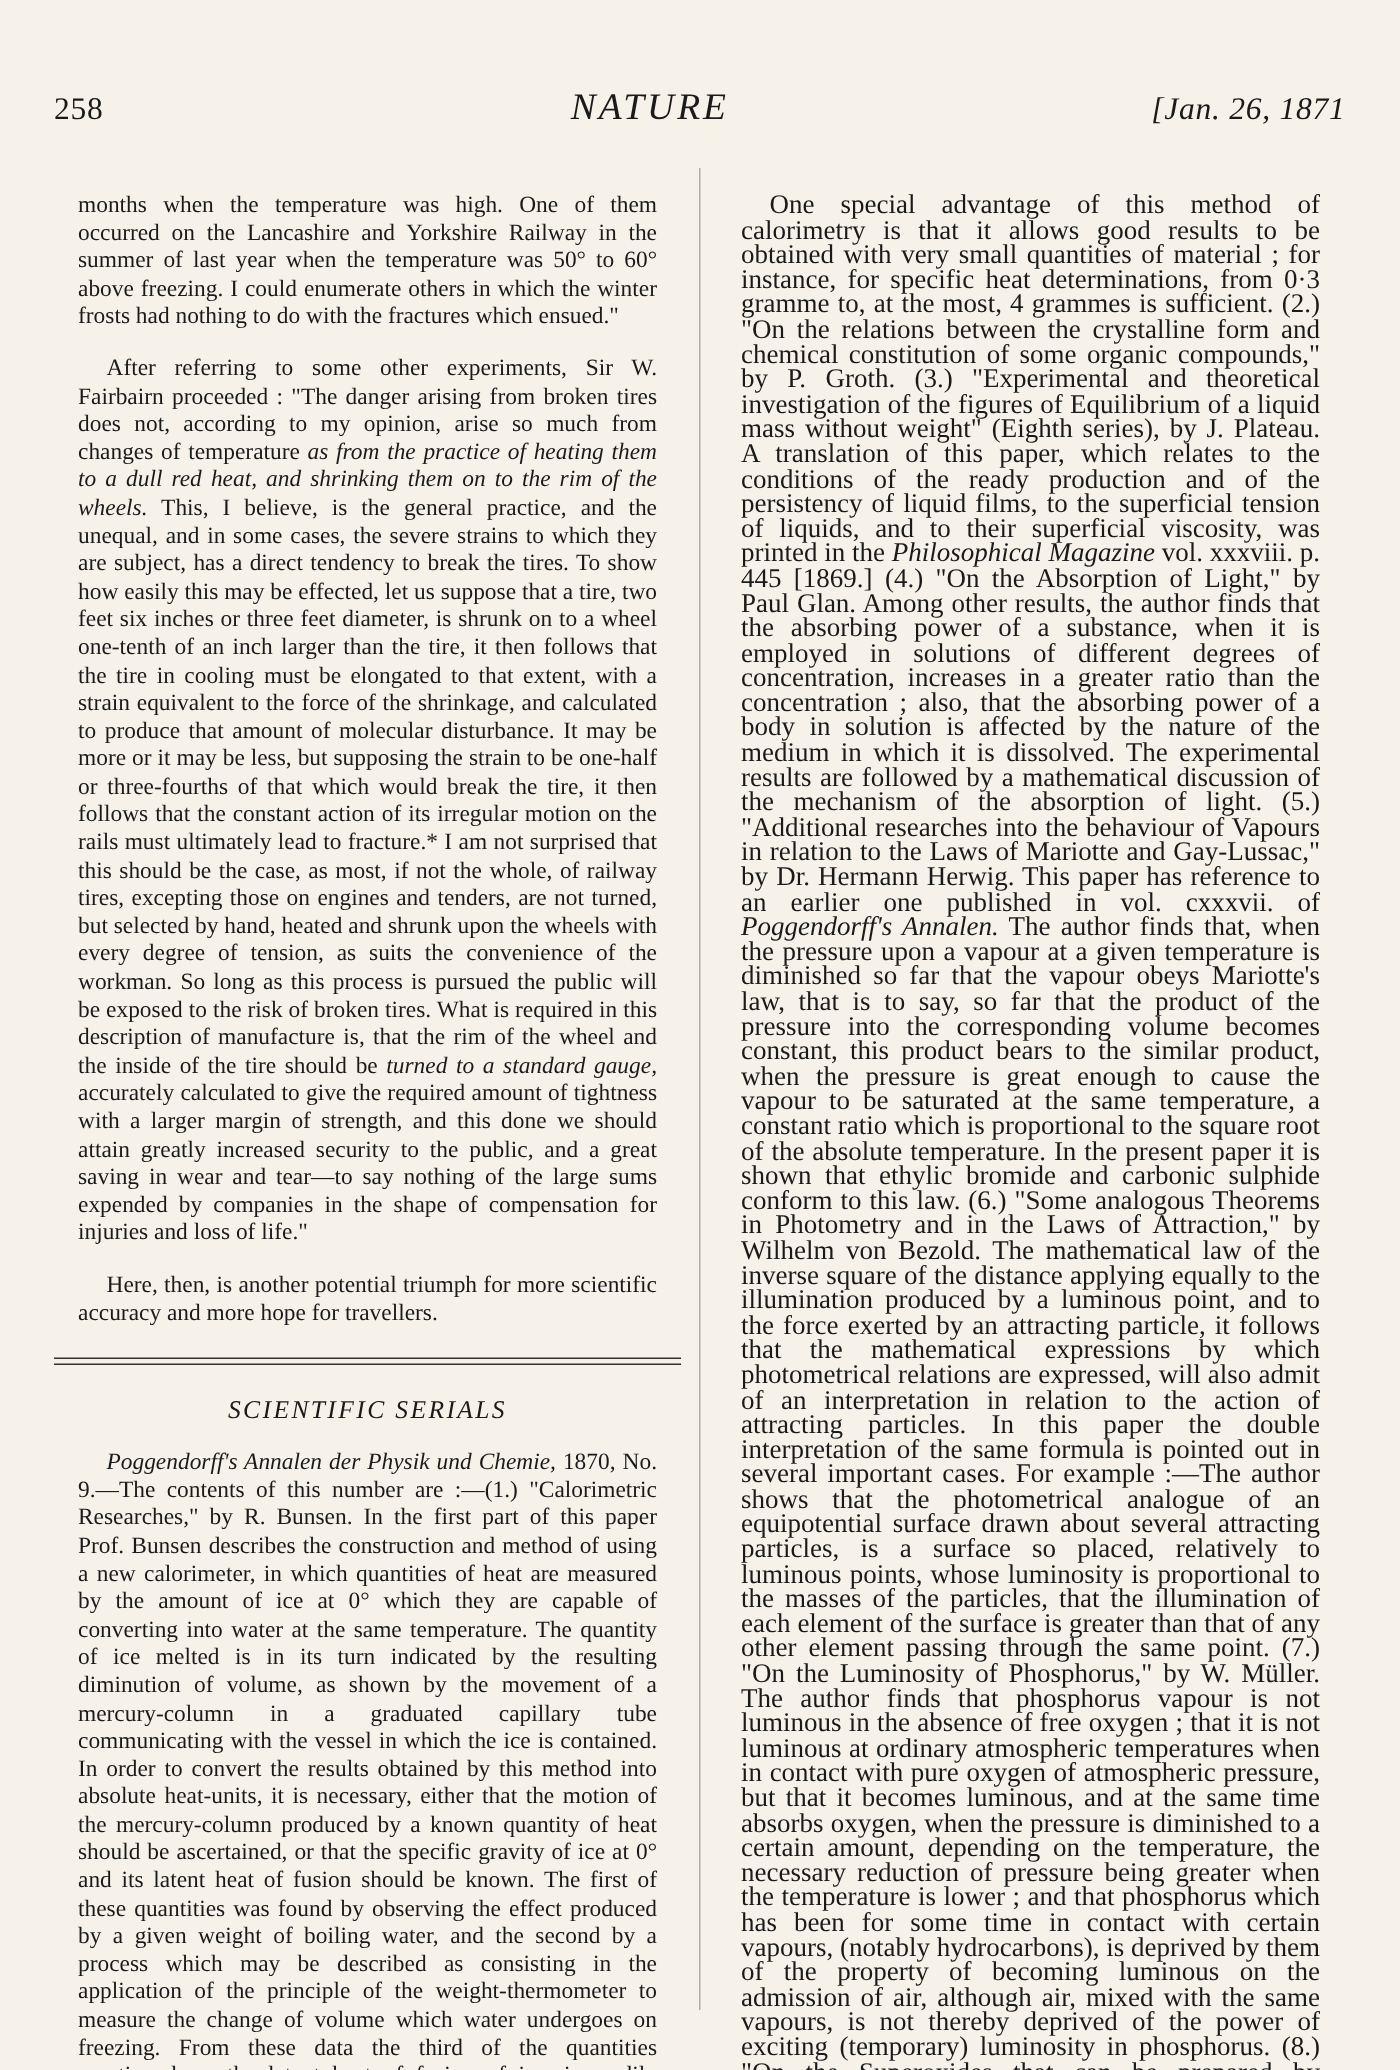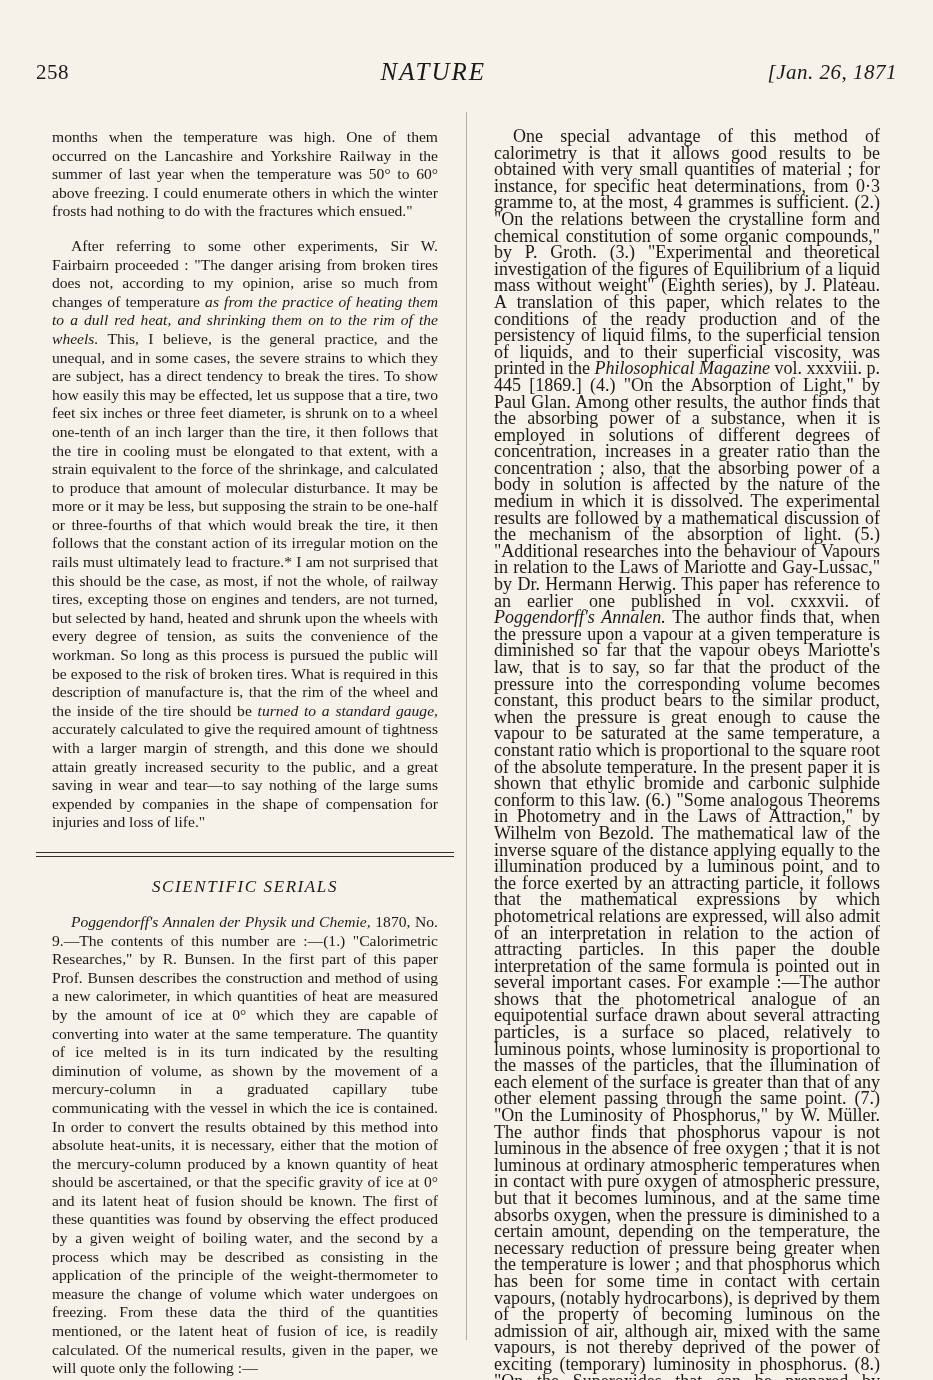--- a/index.html
+++ b/index.html
@@ -144,6 +144,7 @@
     <div class="col col-left">
       <p class="noindent">months when the temperature was high. One of them occurred on the Lancashire and Yorkshire Railway in the summer of last year when the temperature was 50° to 60° above freezing. I could enumerate others in which the winter frosts had nothing to do with the fractures which ensued."</p>
       <p><span>After referring to some other experiments, Sir W. Fairbairn proceeded : "The danger arising from broken tires does not, according to my opinion, arise so much from changes of temperature </span><i>as from the practice of heating them to a dull red heat, and shrinking them on to the rim of the wheels.</i><span> This, I believe, is the general practice, and the unequal, and in some cases, the severe strains to which they are subject, has a direct tendency to break the tires. To show how easily this may be effected, let us suppose that a tire, two feet six inches or three feet diameter, is shrunk on to a wheel one-tenth of an inch larger than the tire, it then follows that the tire in cooling must be elongated to that extent, with a strain equivalent to the force of the shrinkage, and calculated to produce that amount of molecular disturbance. It may be more or it may be less, but supposing the strain to be one-half or three-fourths of that which would break the tire, it then follows that the constant action of its irregular motion on the rails must ultimately lead to fracture.*  I am not surprised that this should be the case, as most, if not the whole, of railway tires, excepting those on engines and tenders, are not turned, but selected by hand, heated and shrunk upon the wheels with every degree of tension, as suits the convenience of the workman. So long as this process is pursued the public will be exposed to the risk of broken tires. What is required in this description of manufacture is, that the rim of the wheel and the inside of the tire should be </span><i>turned to a standard gauge,</i><span> accurately calculated to give the required amount of tightness with a larger margin of strength, and this done we should attain greatly increased security to the public, and a great saving in wear and tear—to say nothing of the large sums expended by companies in the shape of compensation for injuries and loss of life."</span></p>
+      <p>Here, then, is another potential triumph for more scientific accuracy and more hope for travellers.</p>
 
       <div class="dblrule"></div>
       <div class="section-head">SCIENTIFIC SERIALS</div>

